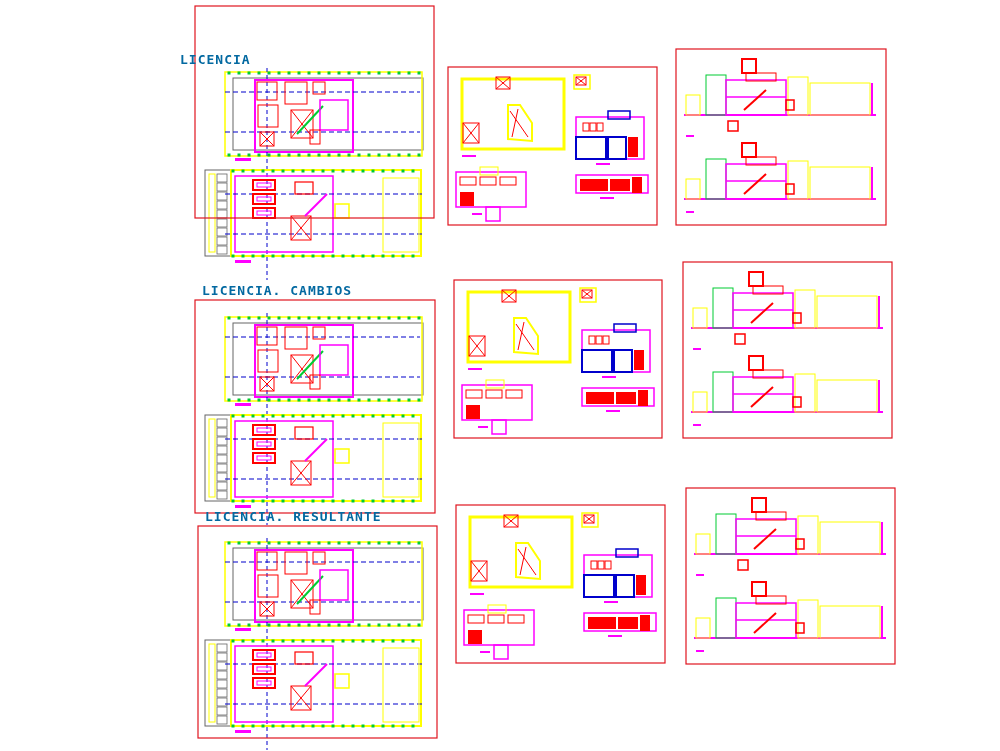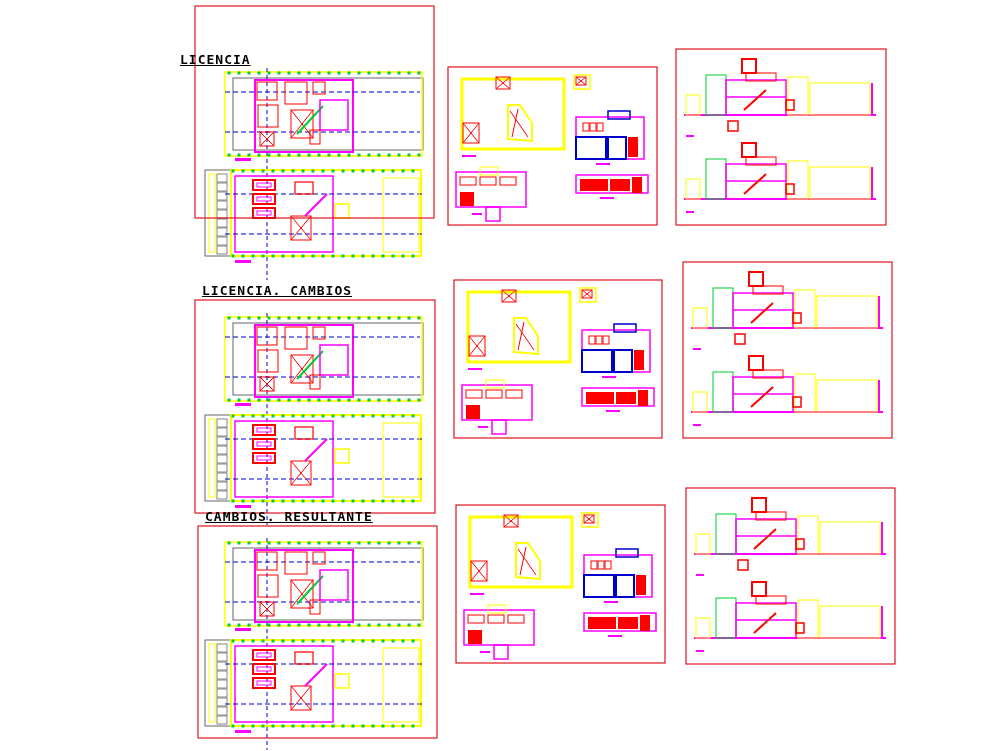--- a/index.html
+++ b/index.html
@@ -5,7 +5,7 @@
   html, body { margin:0; padding:0; background:#ffffff; }
   body { width:1000px; height:751px; position:relative; overflow:hidden; font-family:"DejaVu Sans Mono", monospace; }
   #canvas { position:absolute; left:0; top:0; width:1000px; height:751px; }
-  .group-title { position:absolute; color:#000000; font-family:"DejaVu Sans Mono", monospace; font-weight:bold; font-size:13px; letter-spacing:1px; white-space:nowrap;text-decoration:underline; }
+  .group-title { position:absolute; color:#0369a1; font-family:"DejaVu Sans Mono", monospace; font-weight:bold; font-size:13px; letter-spacing:1px; white-space:nowrap; }
 </style>
 </head>
 <body>

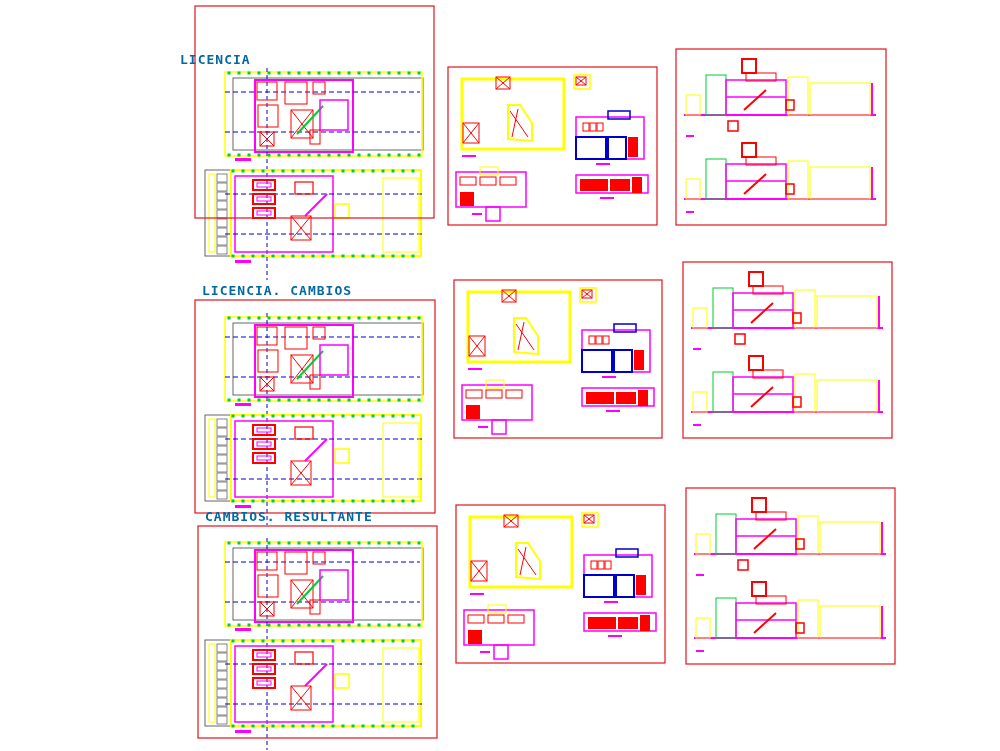--- a/index.html
+++ b/index.html
@@ -629,6 +629,6 @@
           <rect x="696" y="650" width="8" height="2" fill="#ff00ff" stroke="none" stroke-width="1"></rect>
         </g>
       </g>
-    </svg><div class="group-title" style="left: 180px; top: 52px;">LICENCIA</div><div class="group-title" style="left: 202px; top: 283px;">LICENCIA. CAMBIOS</div><div class="group-title" style="left: 205px; top: 509px;">CAMBIOS. RESULTANTE</div></div>
+    </svg><div class="group-title" style="left: 180px; top: 52px;">LICENCIA</div><div class="group-title" style="left: 202px; top: 283px;">LICENCIA. CAMBIOS</div><div class="group-title" style="left: 205px; top: 509px;">LICENCIA. RESULTANTE</div></div>
 
 </body></html>

